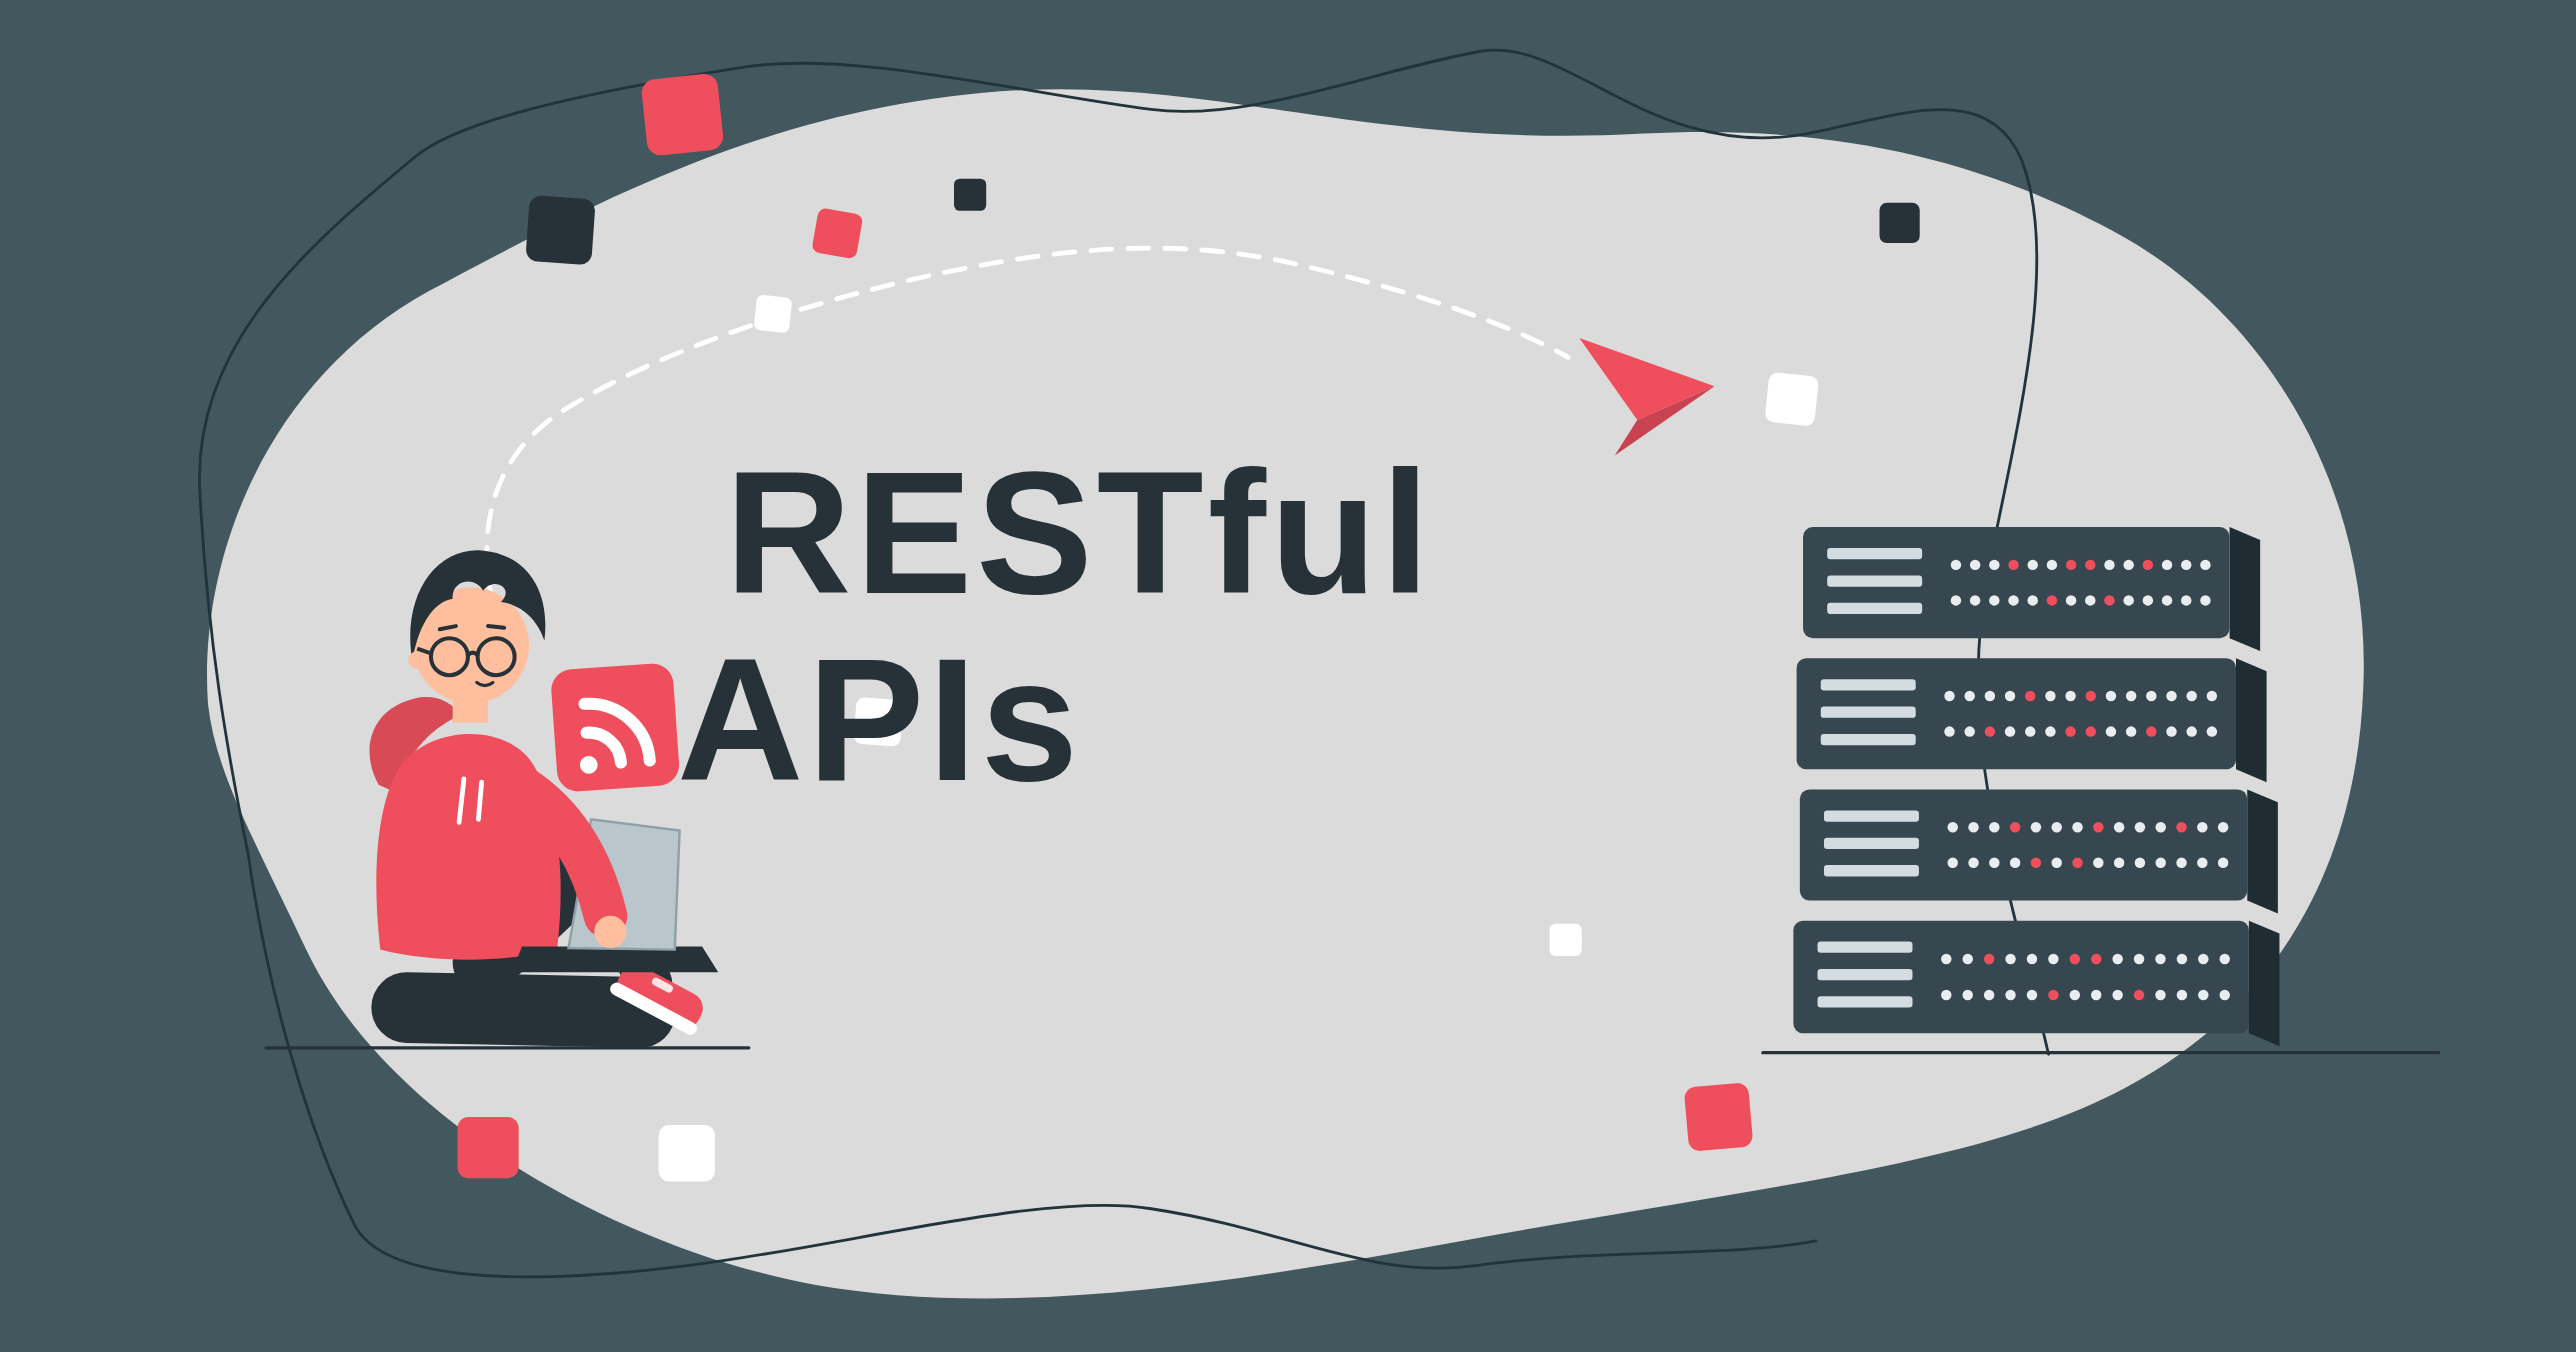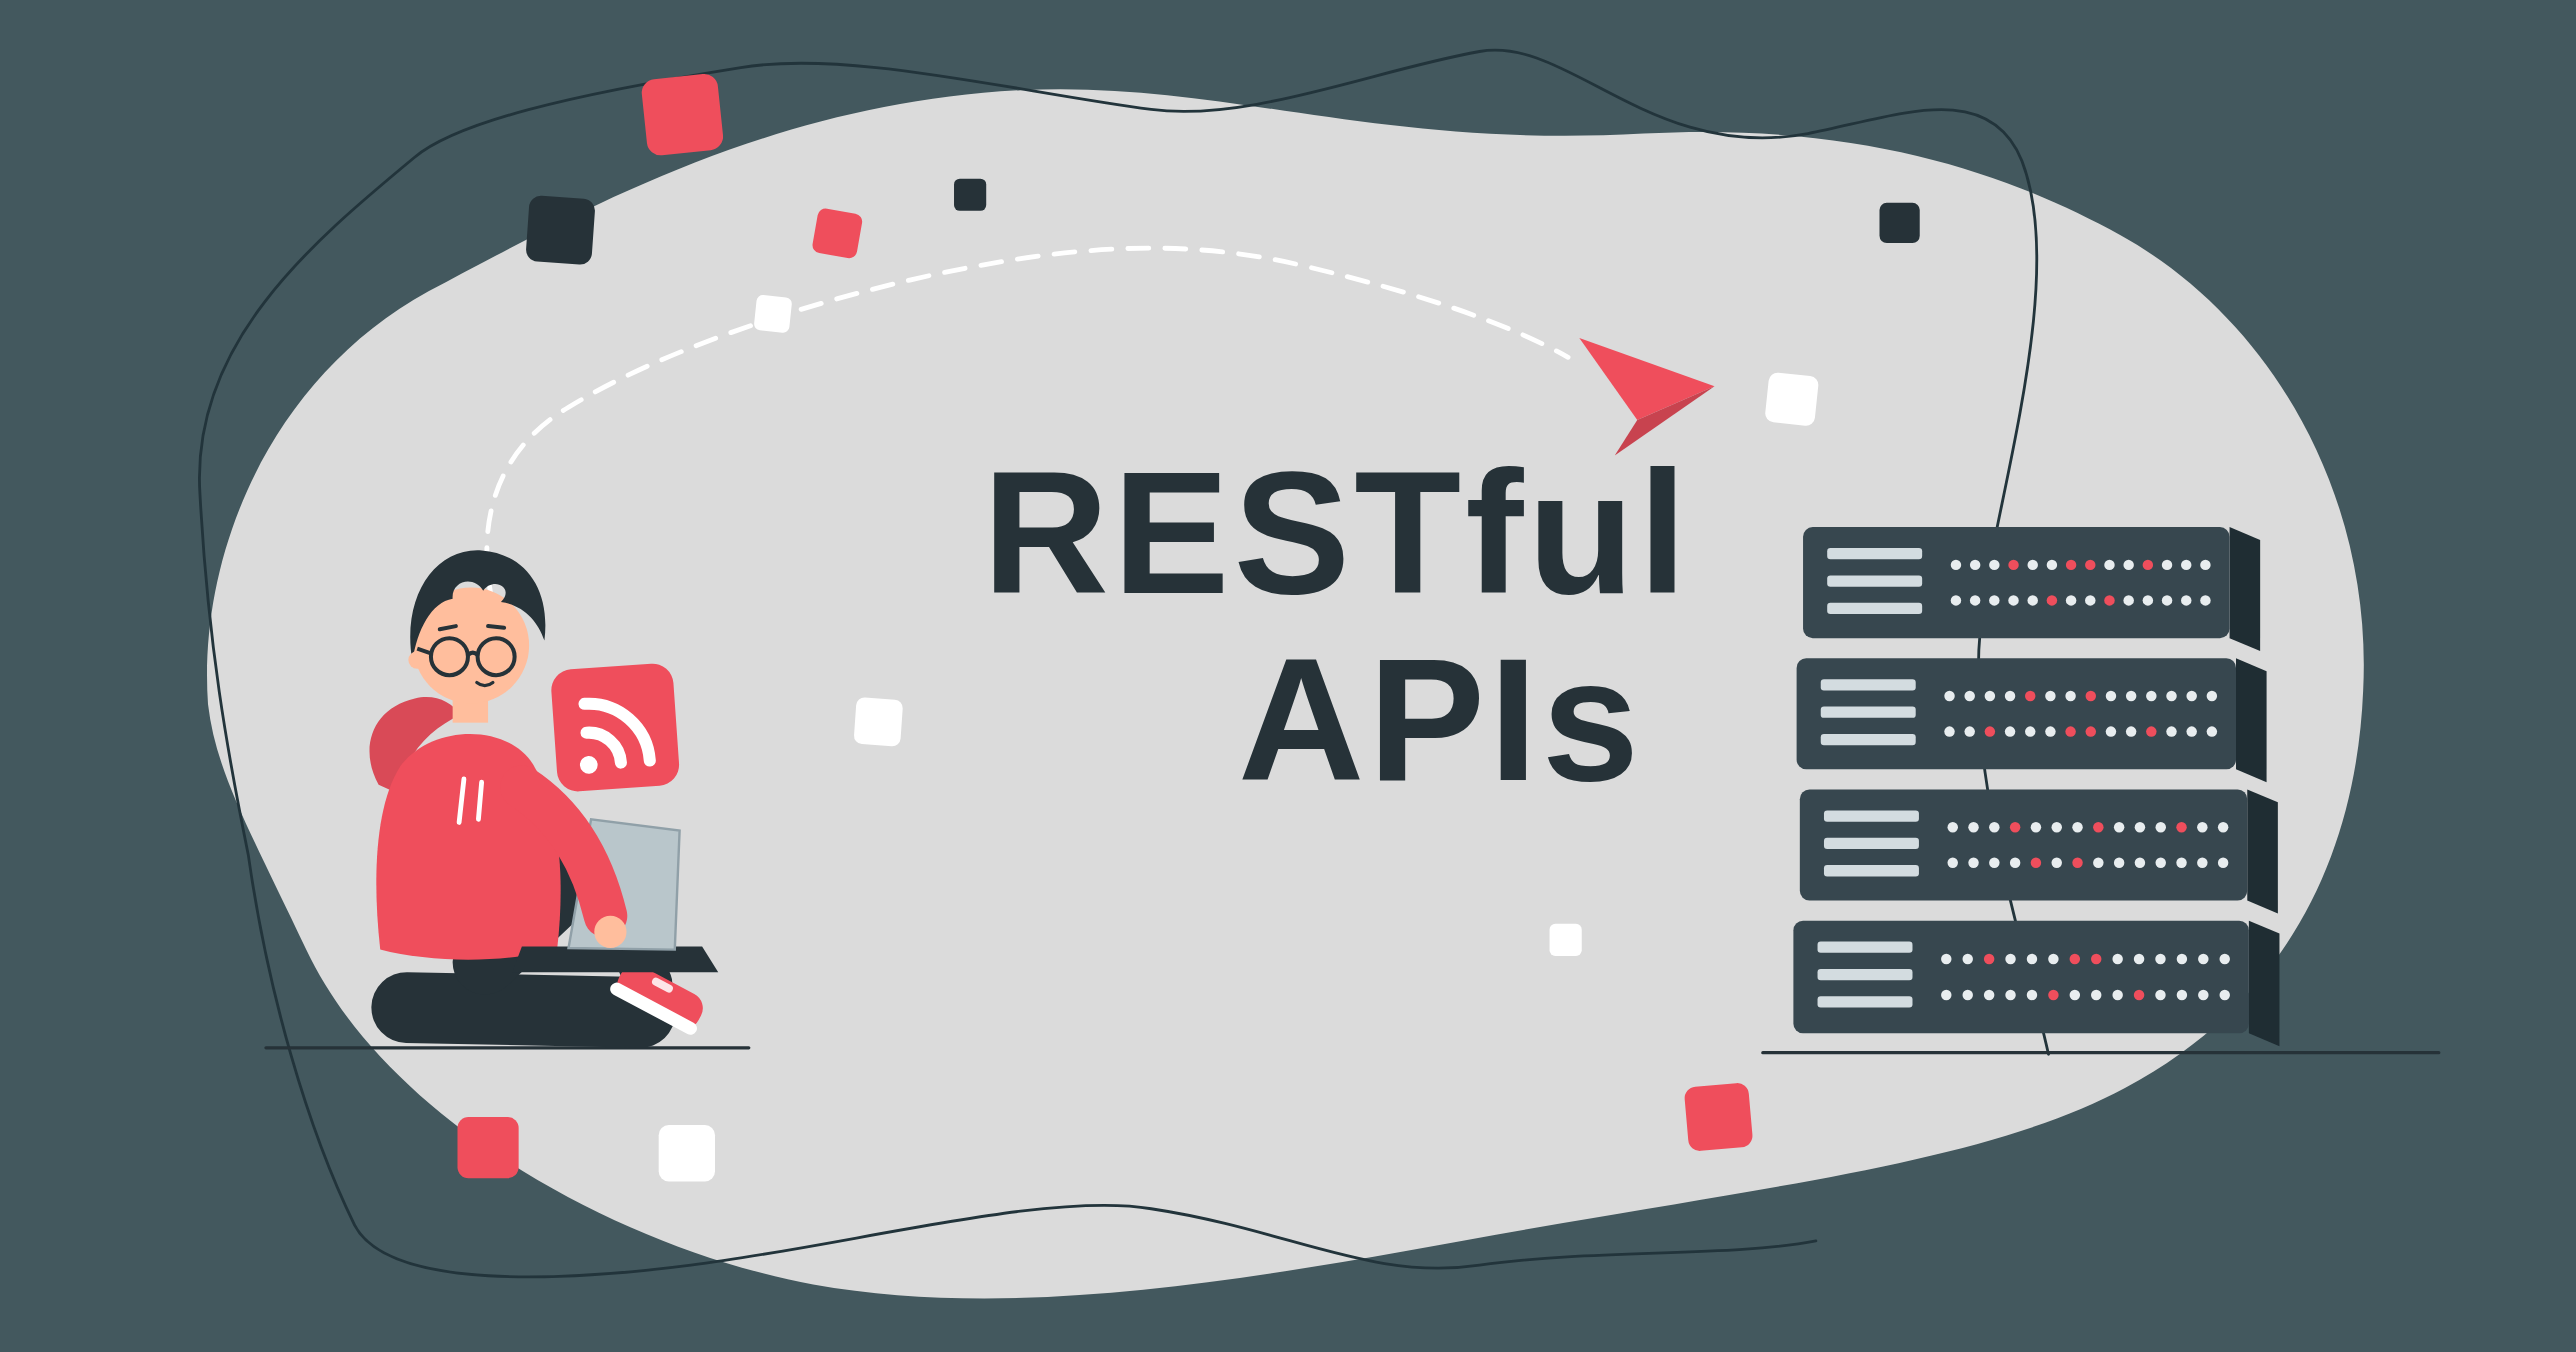--- a/index.html
+++ b/index.html
@@ -12,7 +12,7 @@
   body{background:var(--bg);font-family:"Liberation Sans","DejaVu Sans",sans-serif}
   .stage{position:relative;width:2576px;height:1352px;overflow:hidden;background:var(--bg)}
   .stage svg{position:absolute;left:0;top:0}
-  .title{position:absolute;left:725px;top:439px;width:966px;text-align:right;
+  .title{position:absolute;left:725px;top:439px;width:966px;text-align:left;
          color:var(--dark);font-weight:700;font-size:175px;line-height:1.07;
          letter-spacing:4px;pointer-events:none}
   .title .l2{transform:translateX(-48px)}

